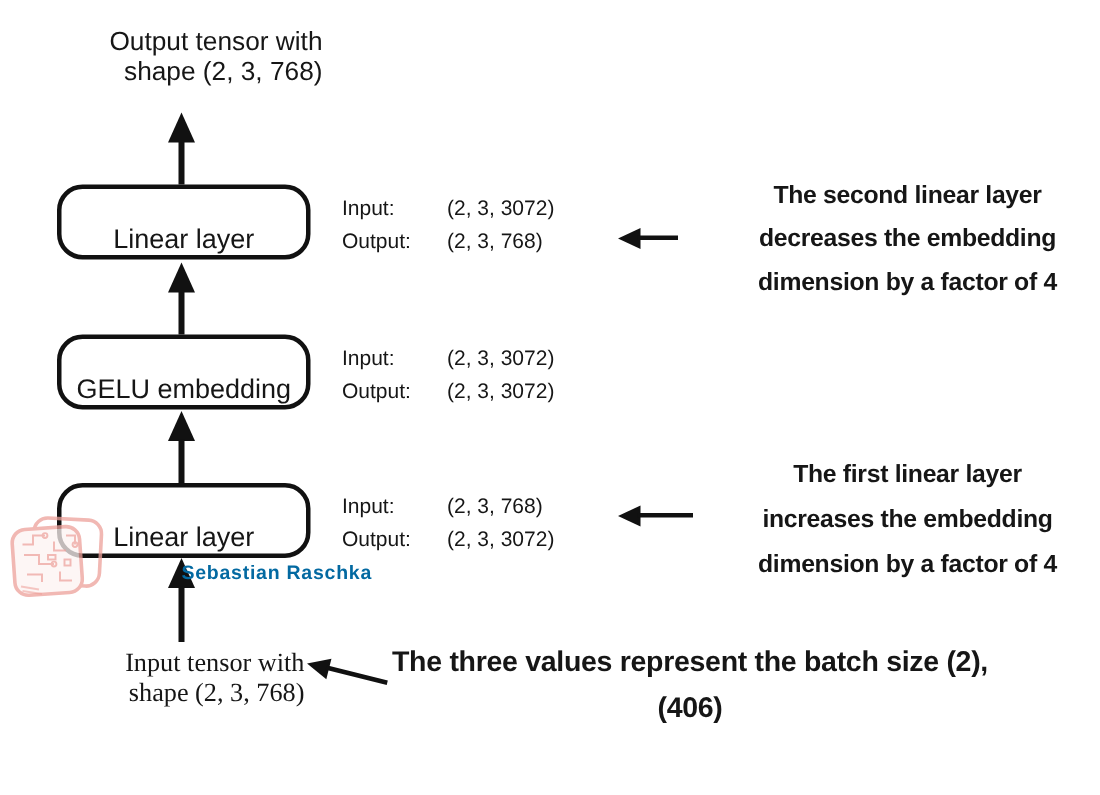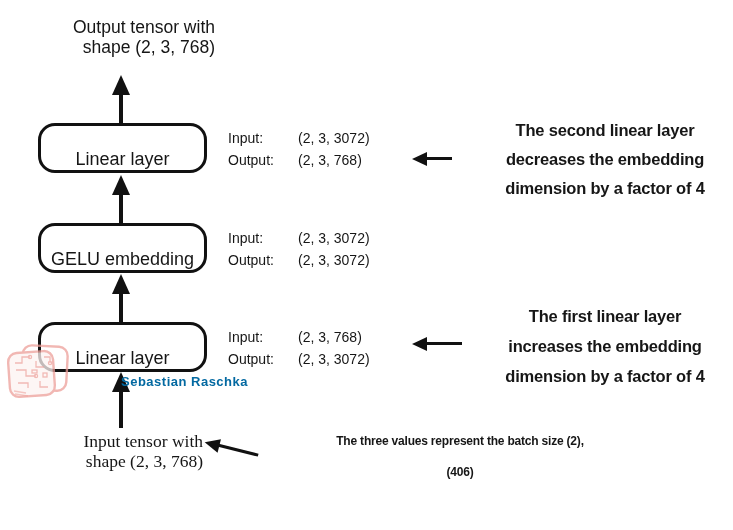--- a/index.html
+++ b/index.html
@@ -42,7 +42,7 @@
   .note { position:absolute; font-weight:bold; text-align:center; color:#161616; letter-spacing:-0.2px; }
   #note-second { left:465px; top:116px; width:280px; font-size:16.5px; line-height:29px; }
   #note-first  { left:465px; top:301px; width:280px; font-size:16.5px; line-height:30px; }
-  #note-input  { left:240px; top:426px; width:440px; font-size:12px;   line-height:31px; }
+  #note-input  { left:240px; top:426px; width:440px; font-size:19px;   line-height:31px; }
 
   
   #wm-logo { position:absolute; left:6px; top:343px; }

